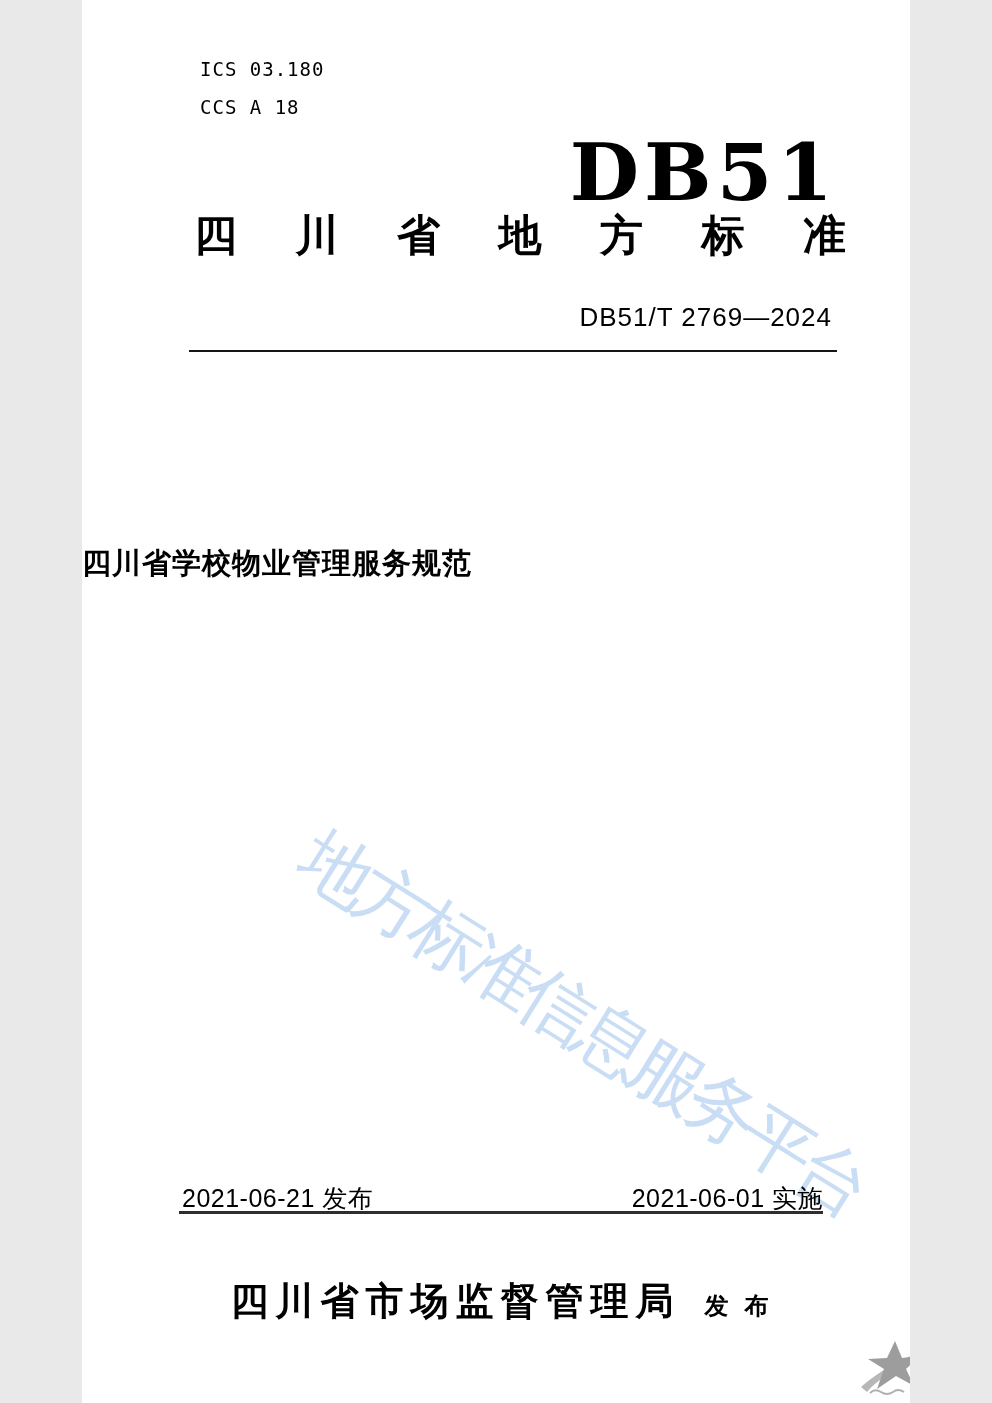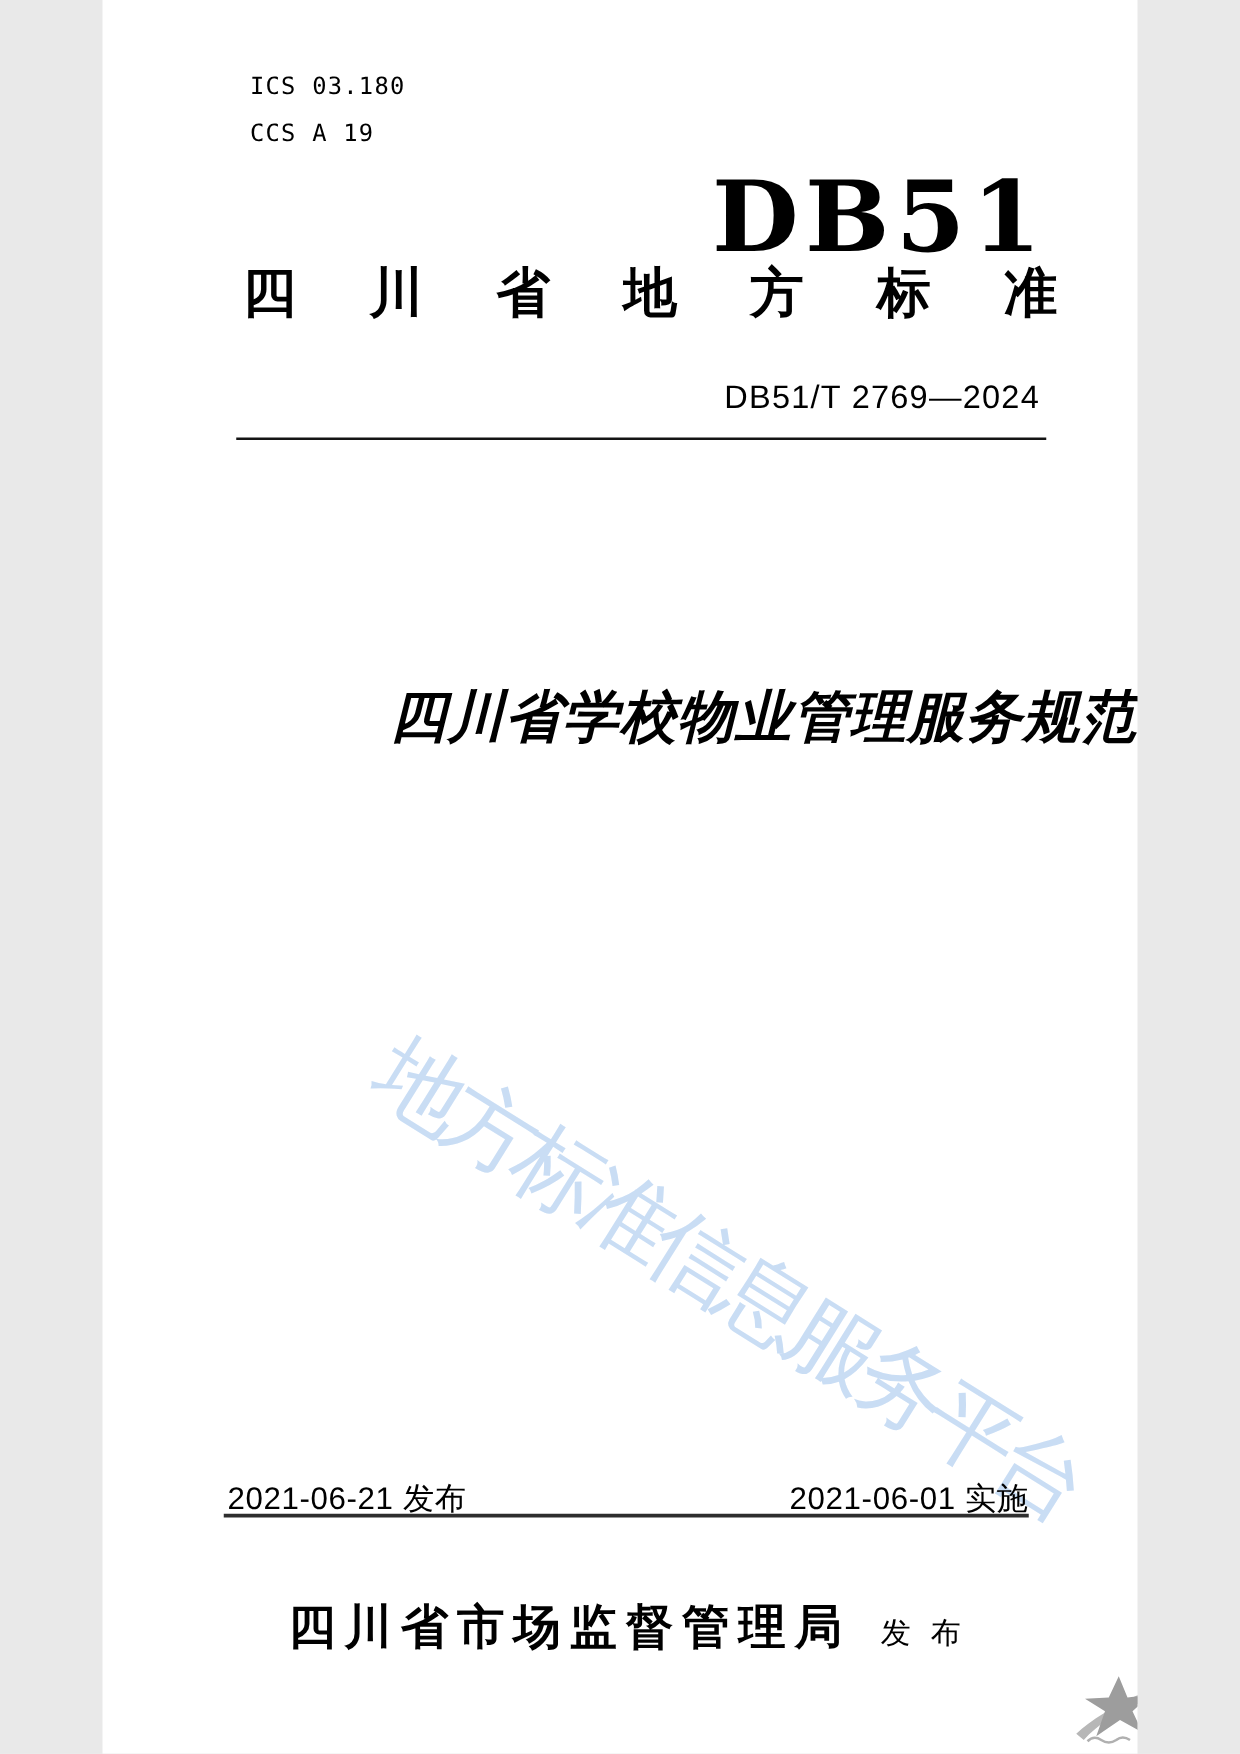--- a/index.html
+++ b/index.html
@@ -116,7 +116,7 @@
 
   <div class="ics-block">
     <div>ICS 03.180</div>
-    <div>CCS A 19</div>
+    <div>CCS A 18</div>
   </div>
 
   <div class="db-code">DB51</div>

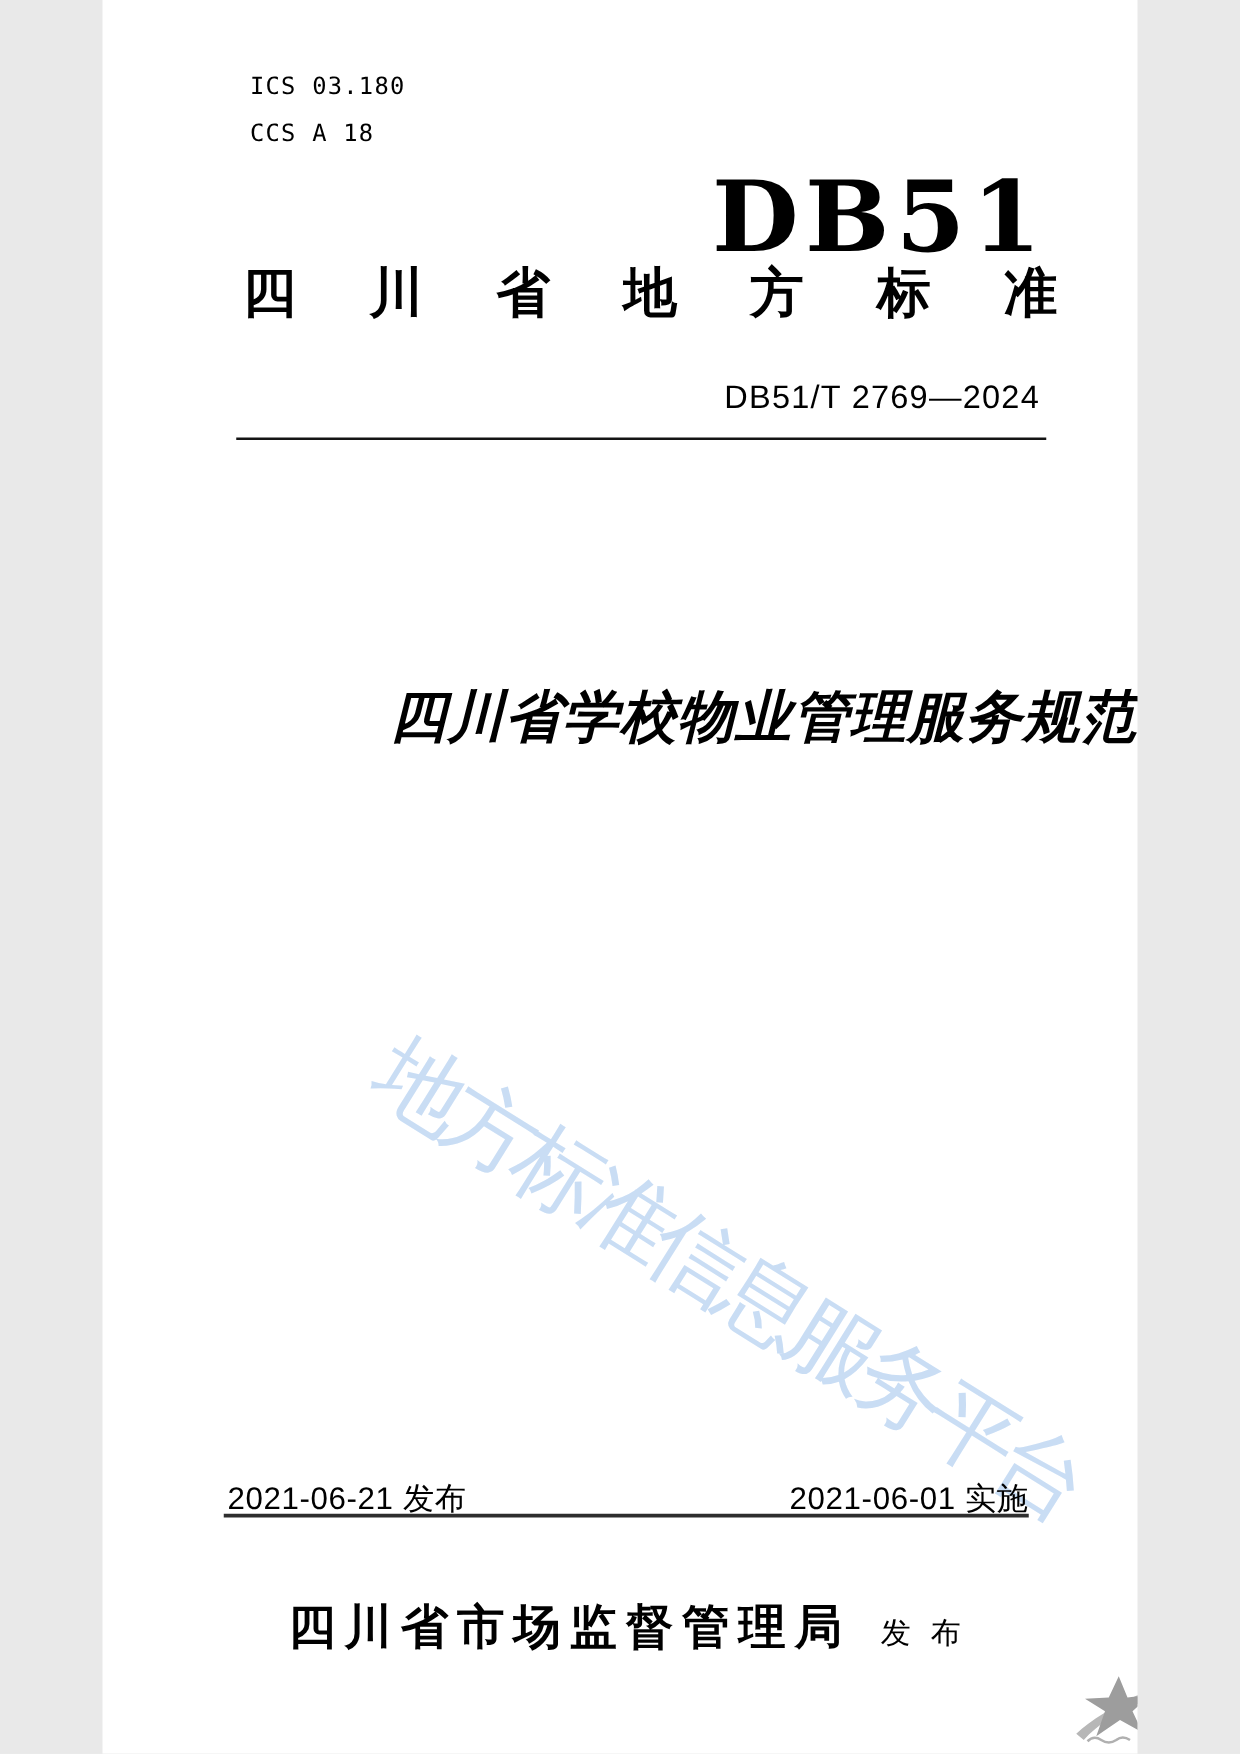--- a/index.html
+++ b/index.html
@@ -52,8 +52,8 @@
   
   .doc-title {
     position:absolute; left:0; right:0; top:544px;
-    text-align:right;
-    font-size:45px; font-weight:700; letter-spacing:1px;font-style:italic;
+    text-align:left;
+    font-size:29px; font-weight:700; letter-spacing:1px;
   }
 
   

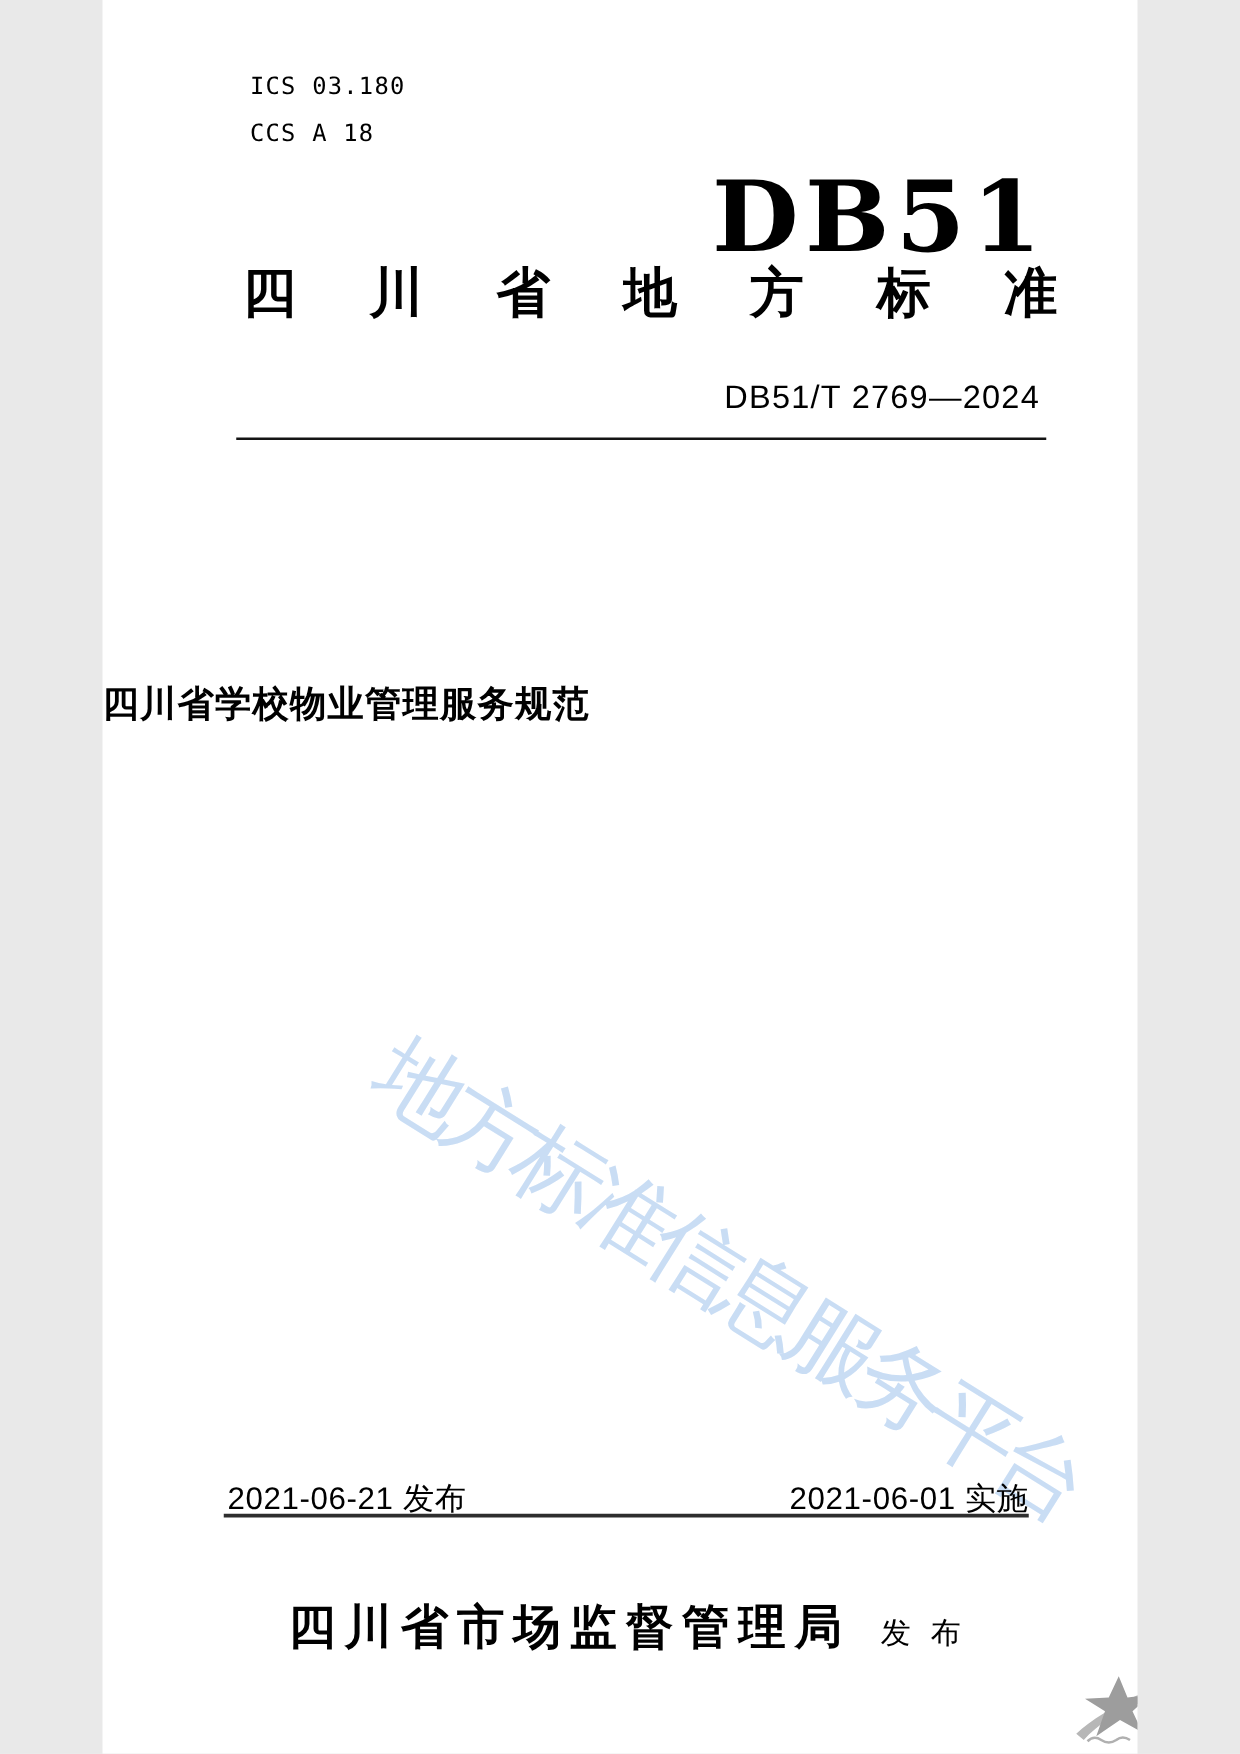--- a/index.html
+++ b/index.html
@@ -88,7 +88,7 @@
   }
   .publish-label {
     margin-left:24px;
-    font-size:24px; font-weight:400; letter-spacing:16px;
+    font-size:24px; font-weight:700; letter-spacing:16px;
   }
 
   

